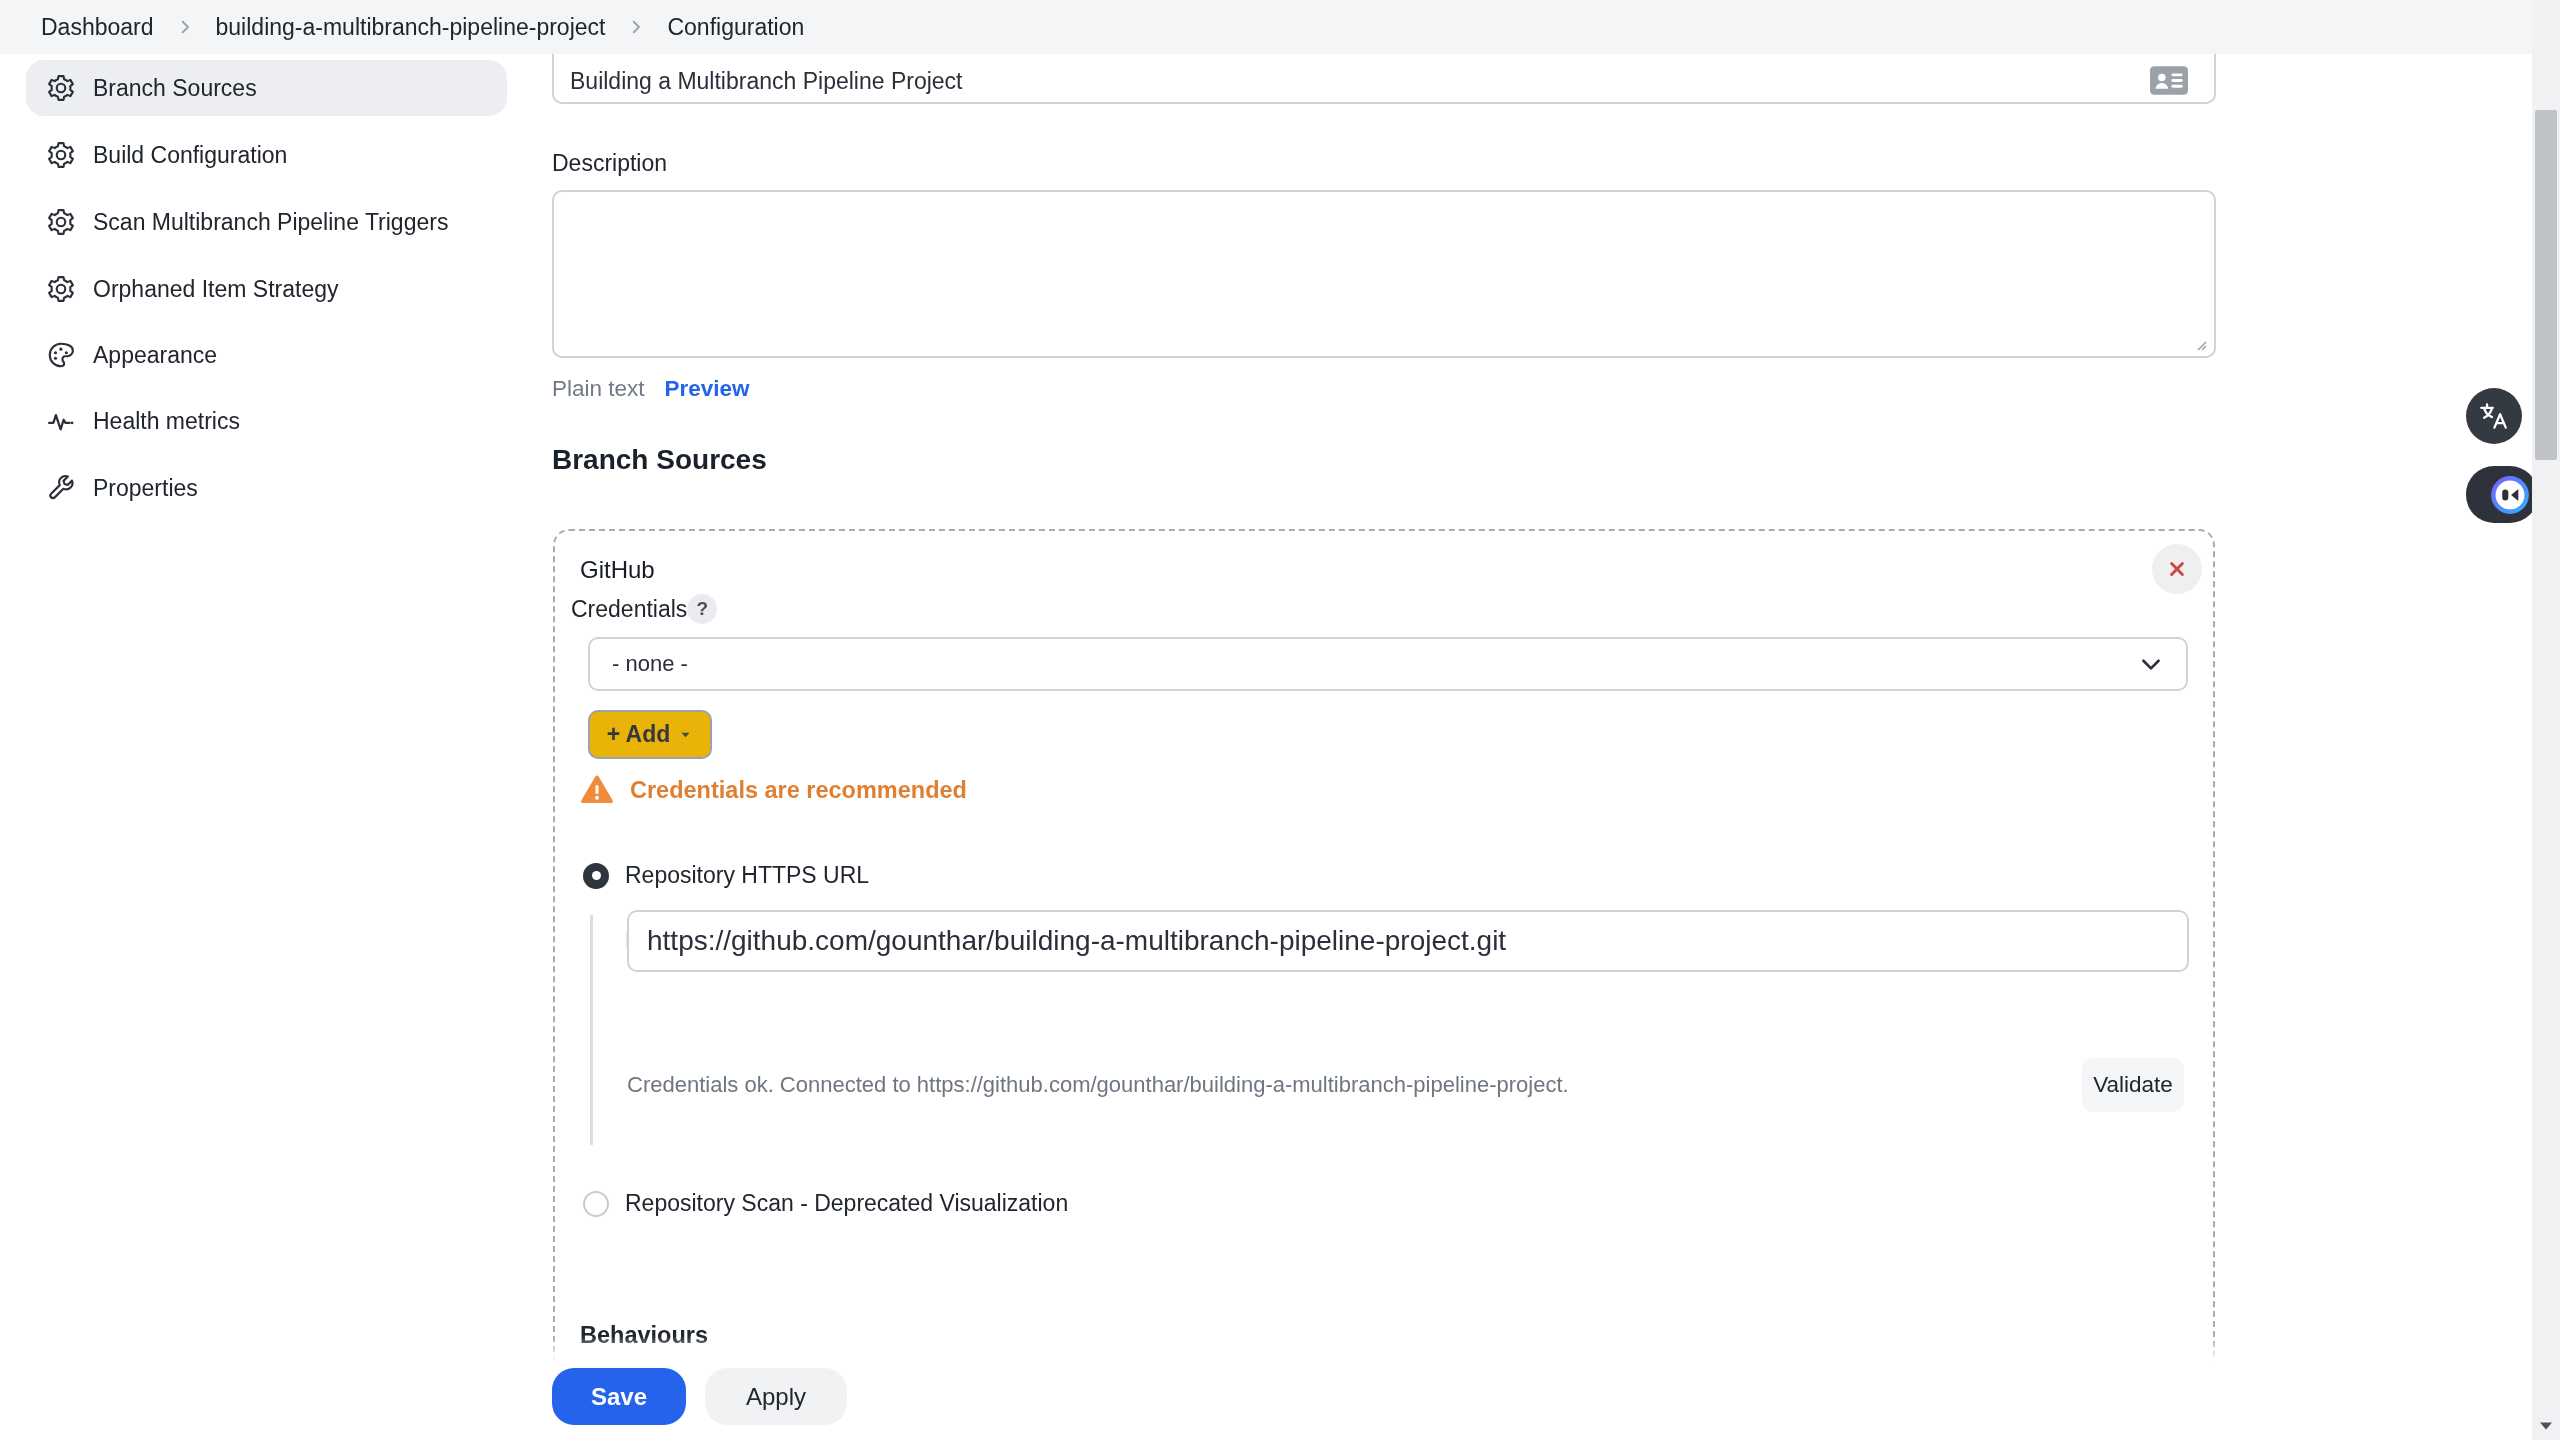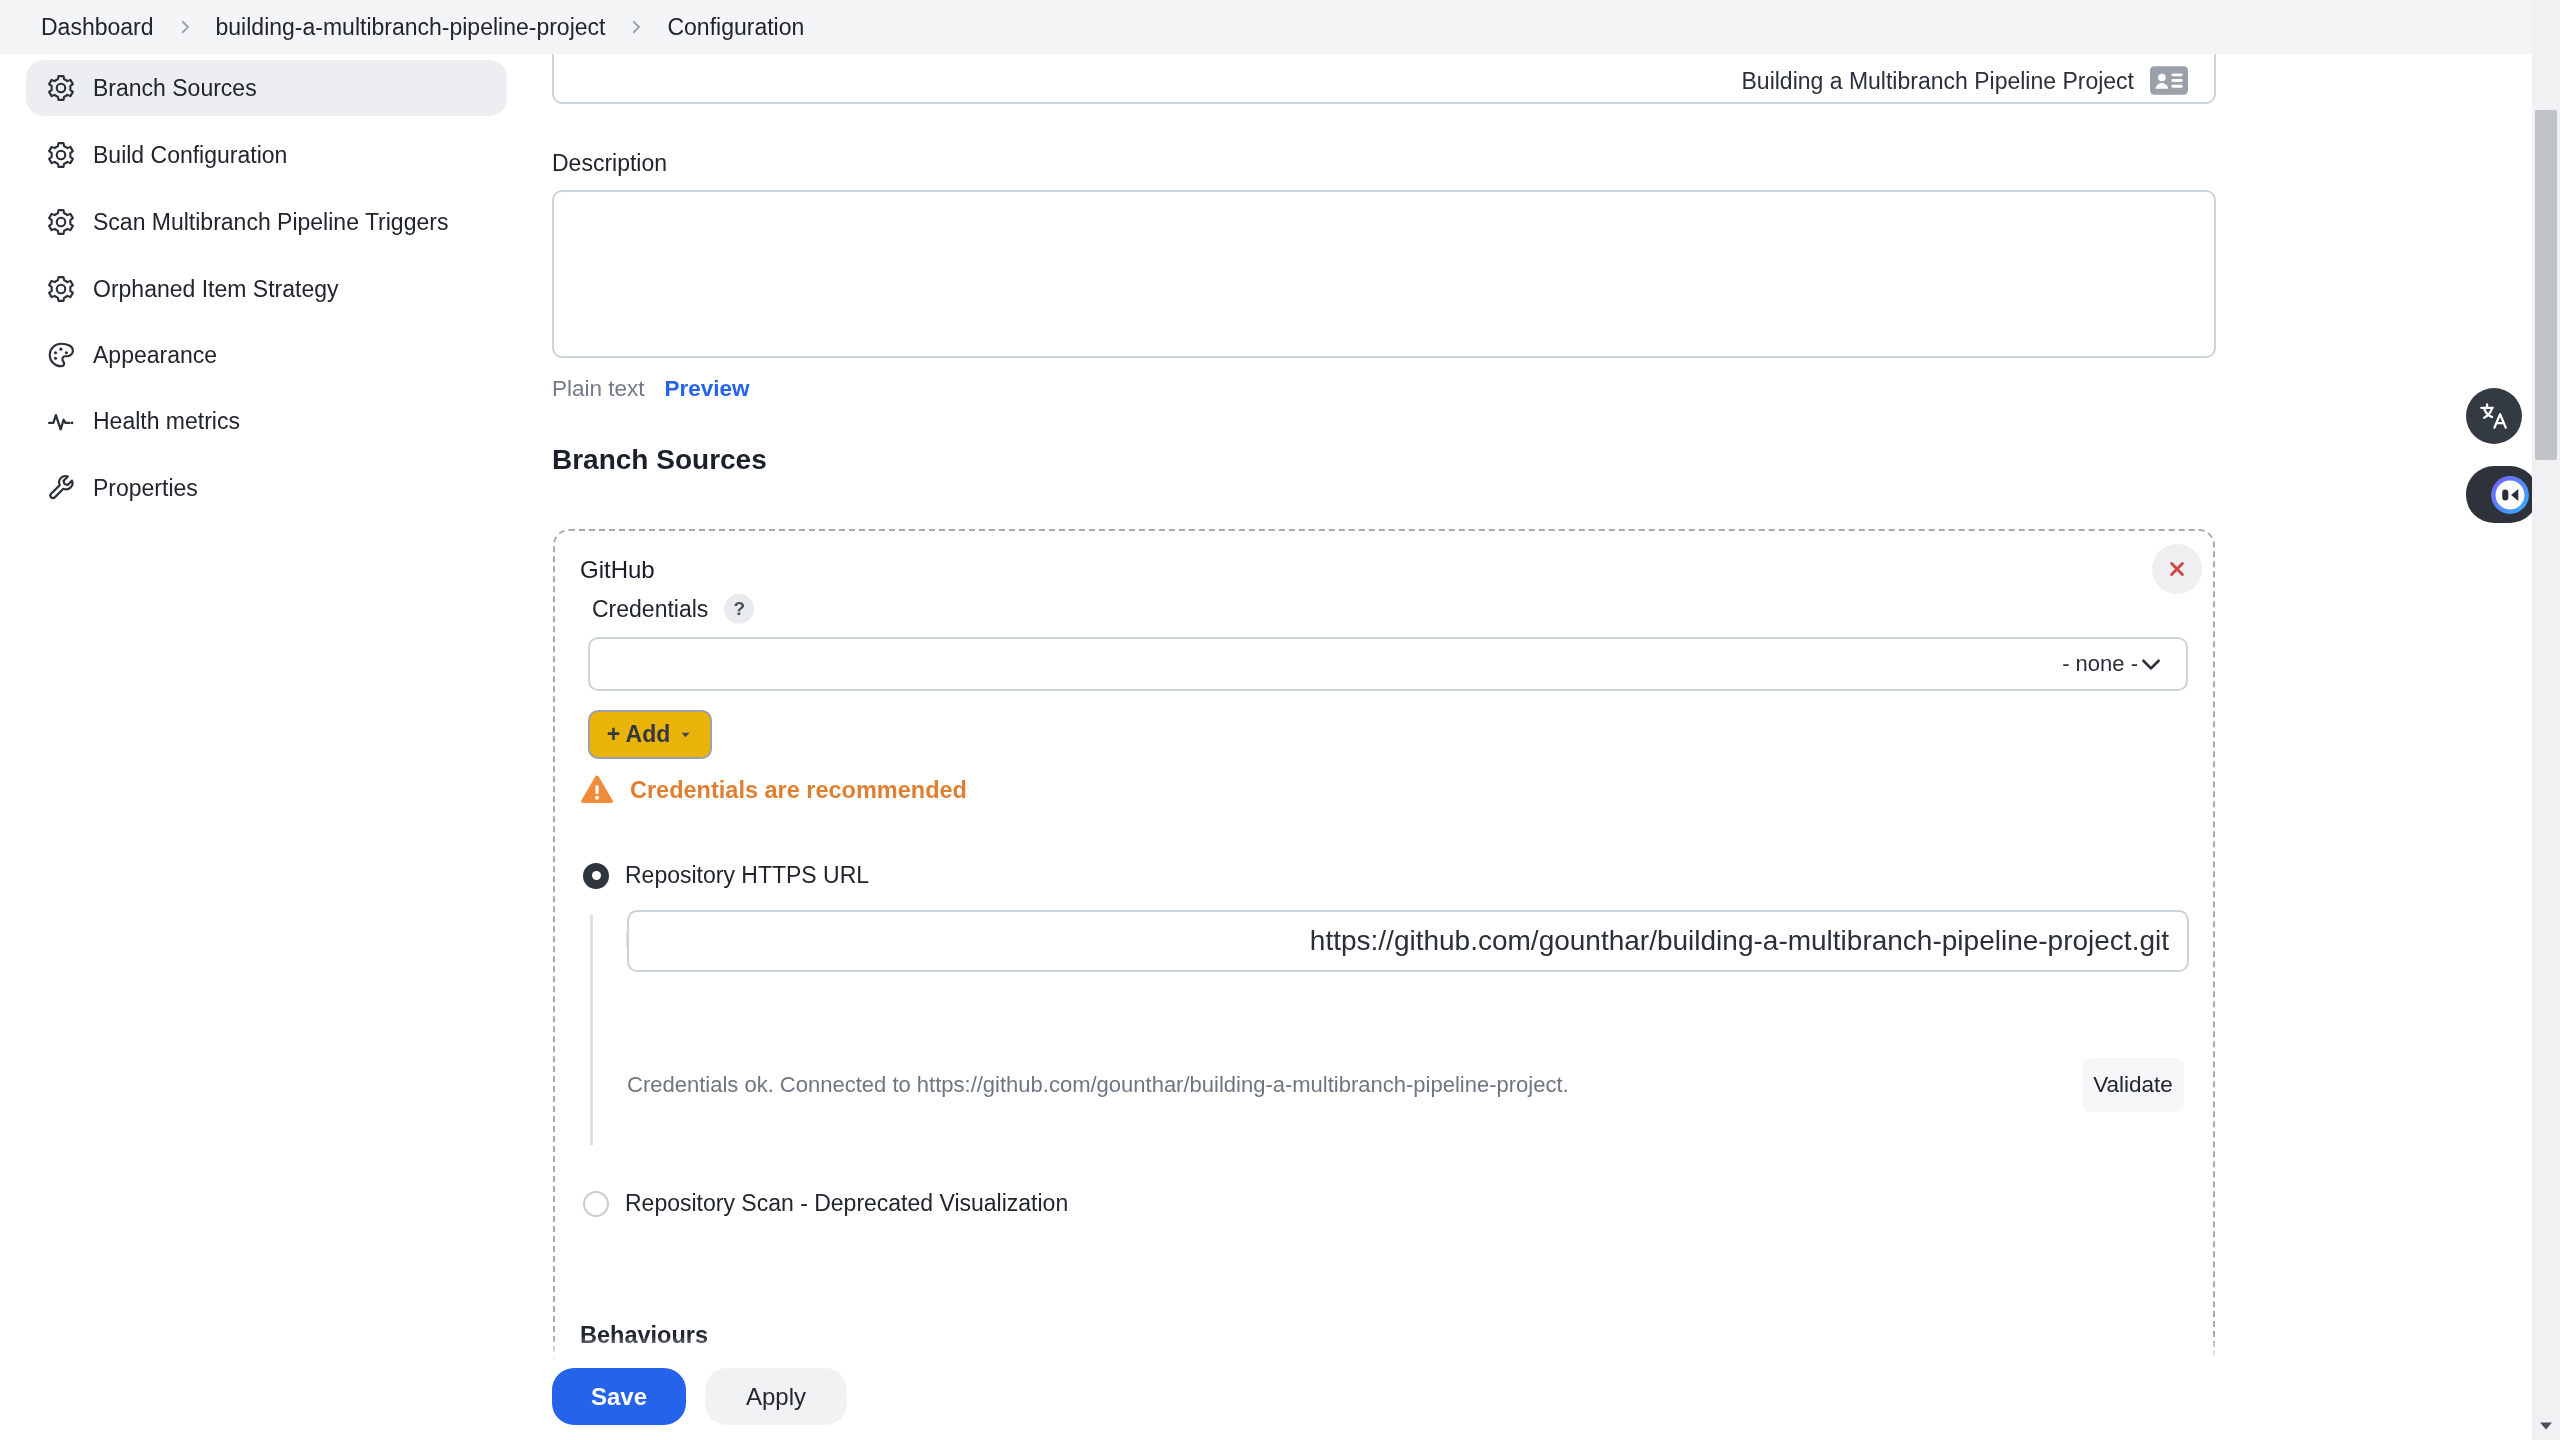--- a/index.html
+++ b/index.html
@@ -10,7 +10,7 @@
     color:#1f242e;
     -webkit-font-smoothing:antialiased;
   }
-  .abs{position:absolute;text-align:right;}
+  .abs{position:absolute;}
 
   
   .topbar{

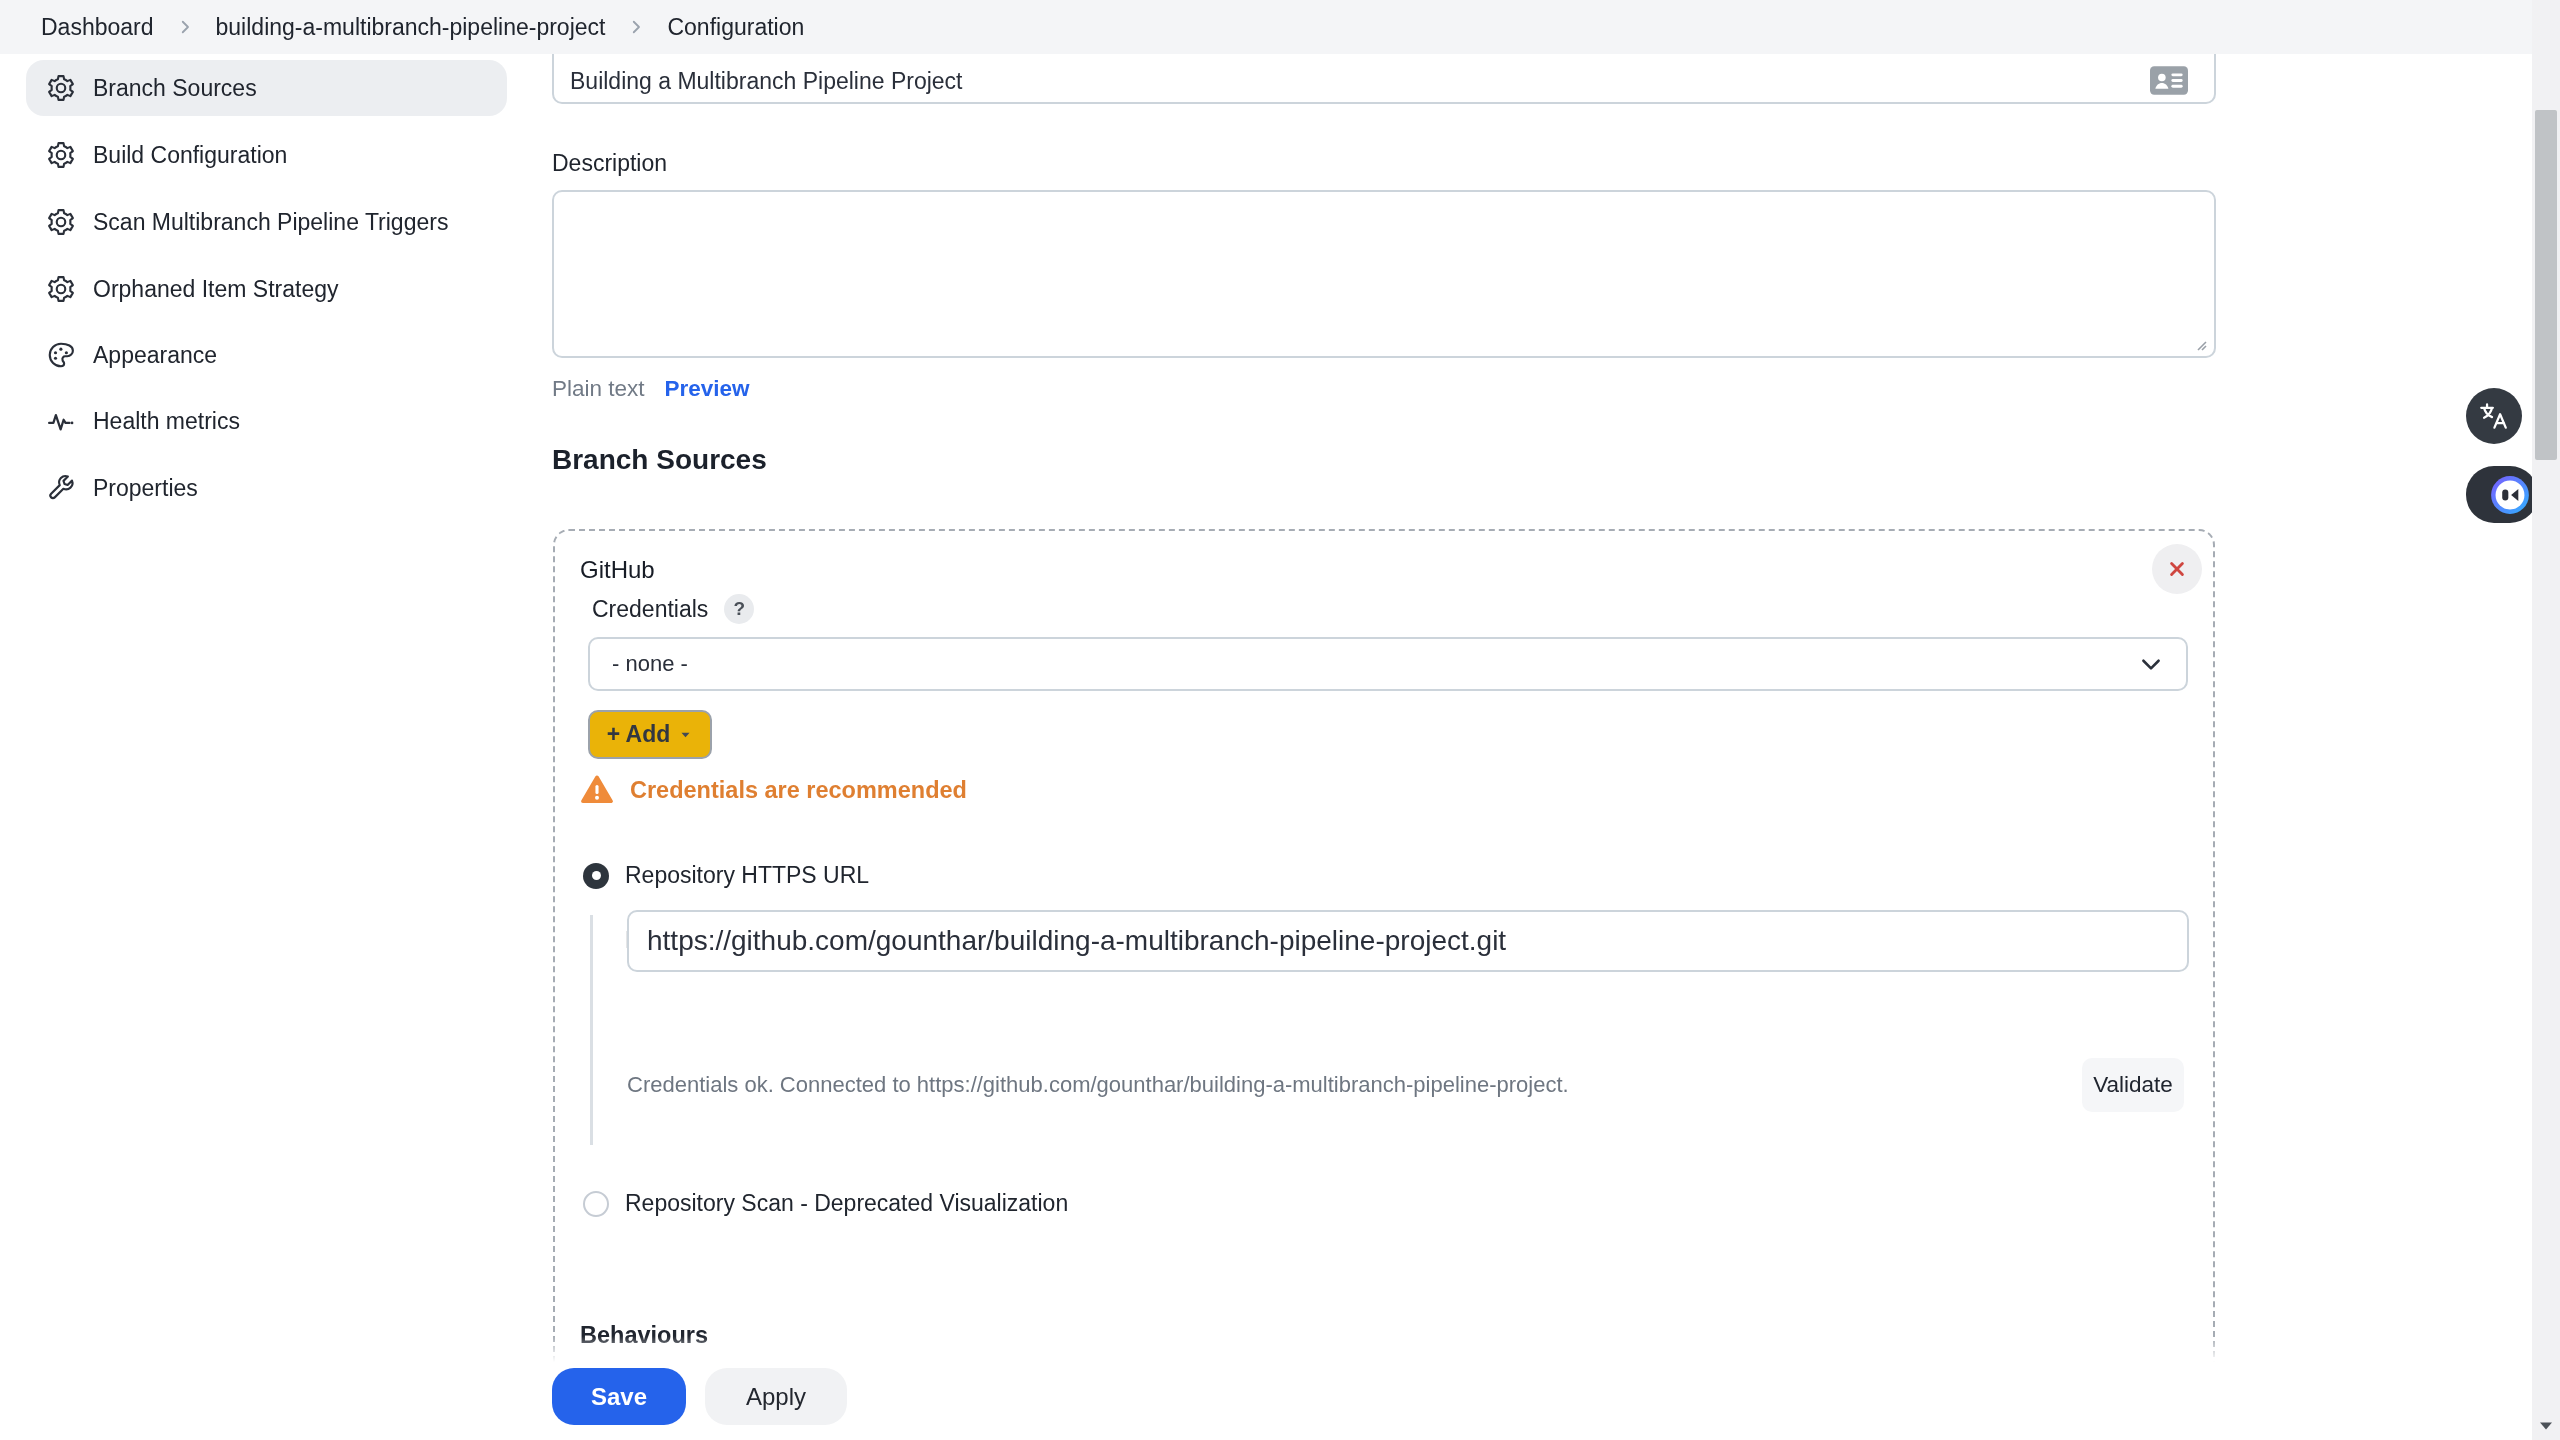--- a/index.html
+++ b/index.html
@@ -240,7 +240,7 @@
 
 <div class="abs" style="left:580px;top:556px;font-size:24px;font-weight:400;color:#171c26;z-index:2">GitHub</div>
 
-<div class="abs" style="left:592px;top:594px;display:flex;align-items:center;gap:16px;z-index:2">
+<div class="abs" style="left:571px;top:594px;display:flex;align-items:center;z-index:2">
   <span class="label">Credentials</span>
   <span class="help-badge">?</span>
 </div>

